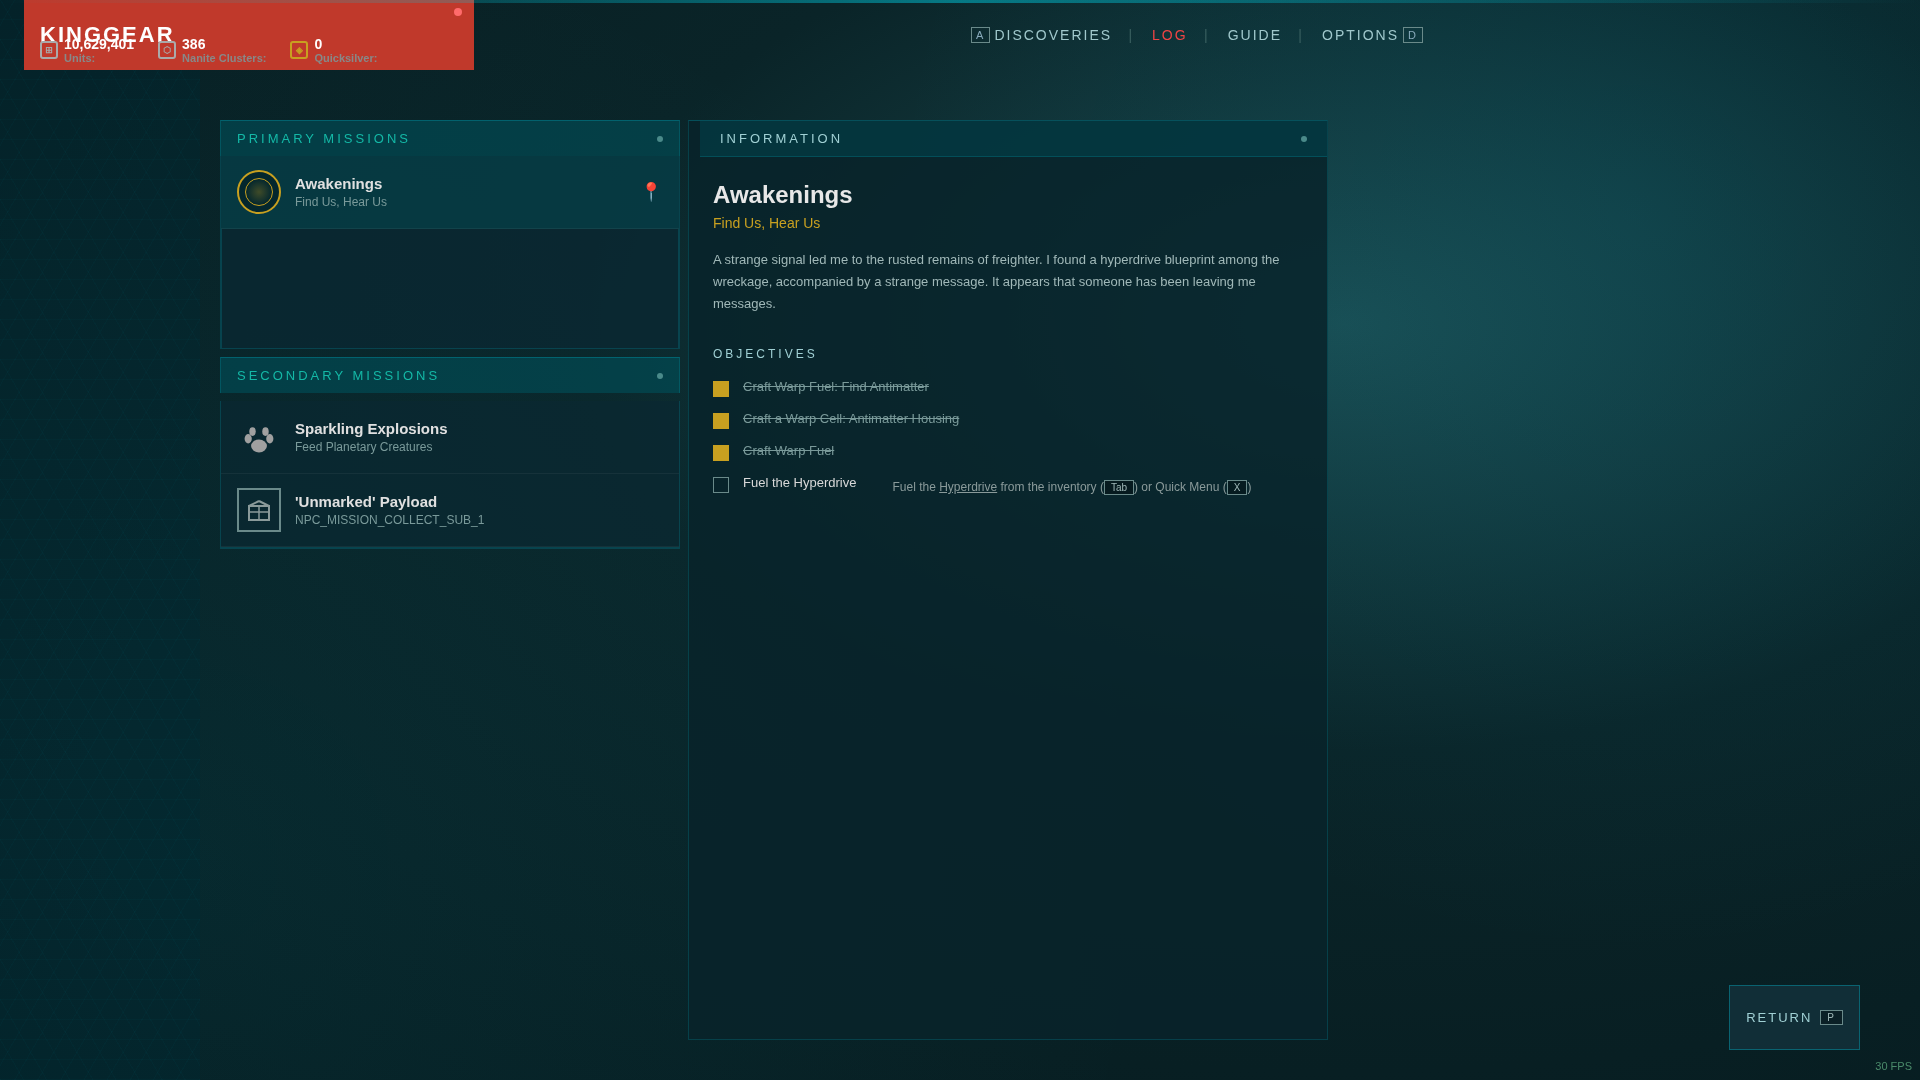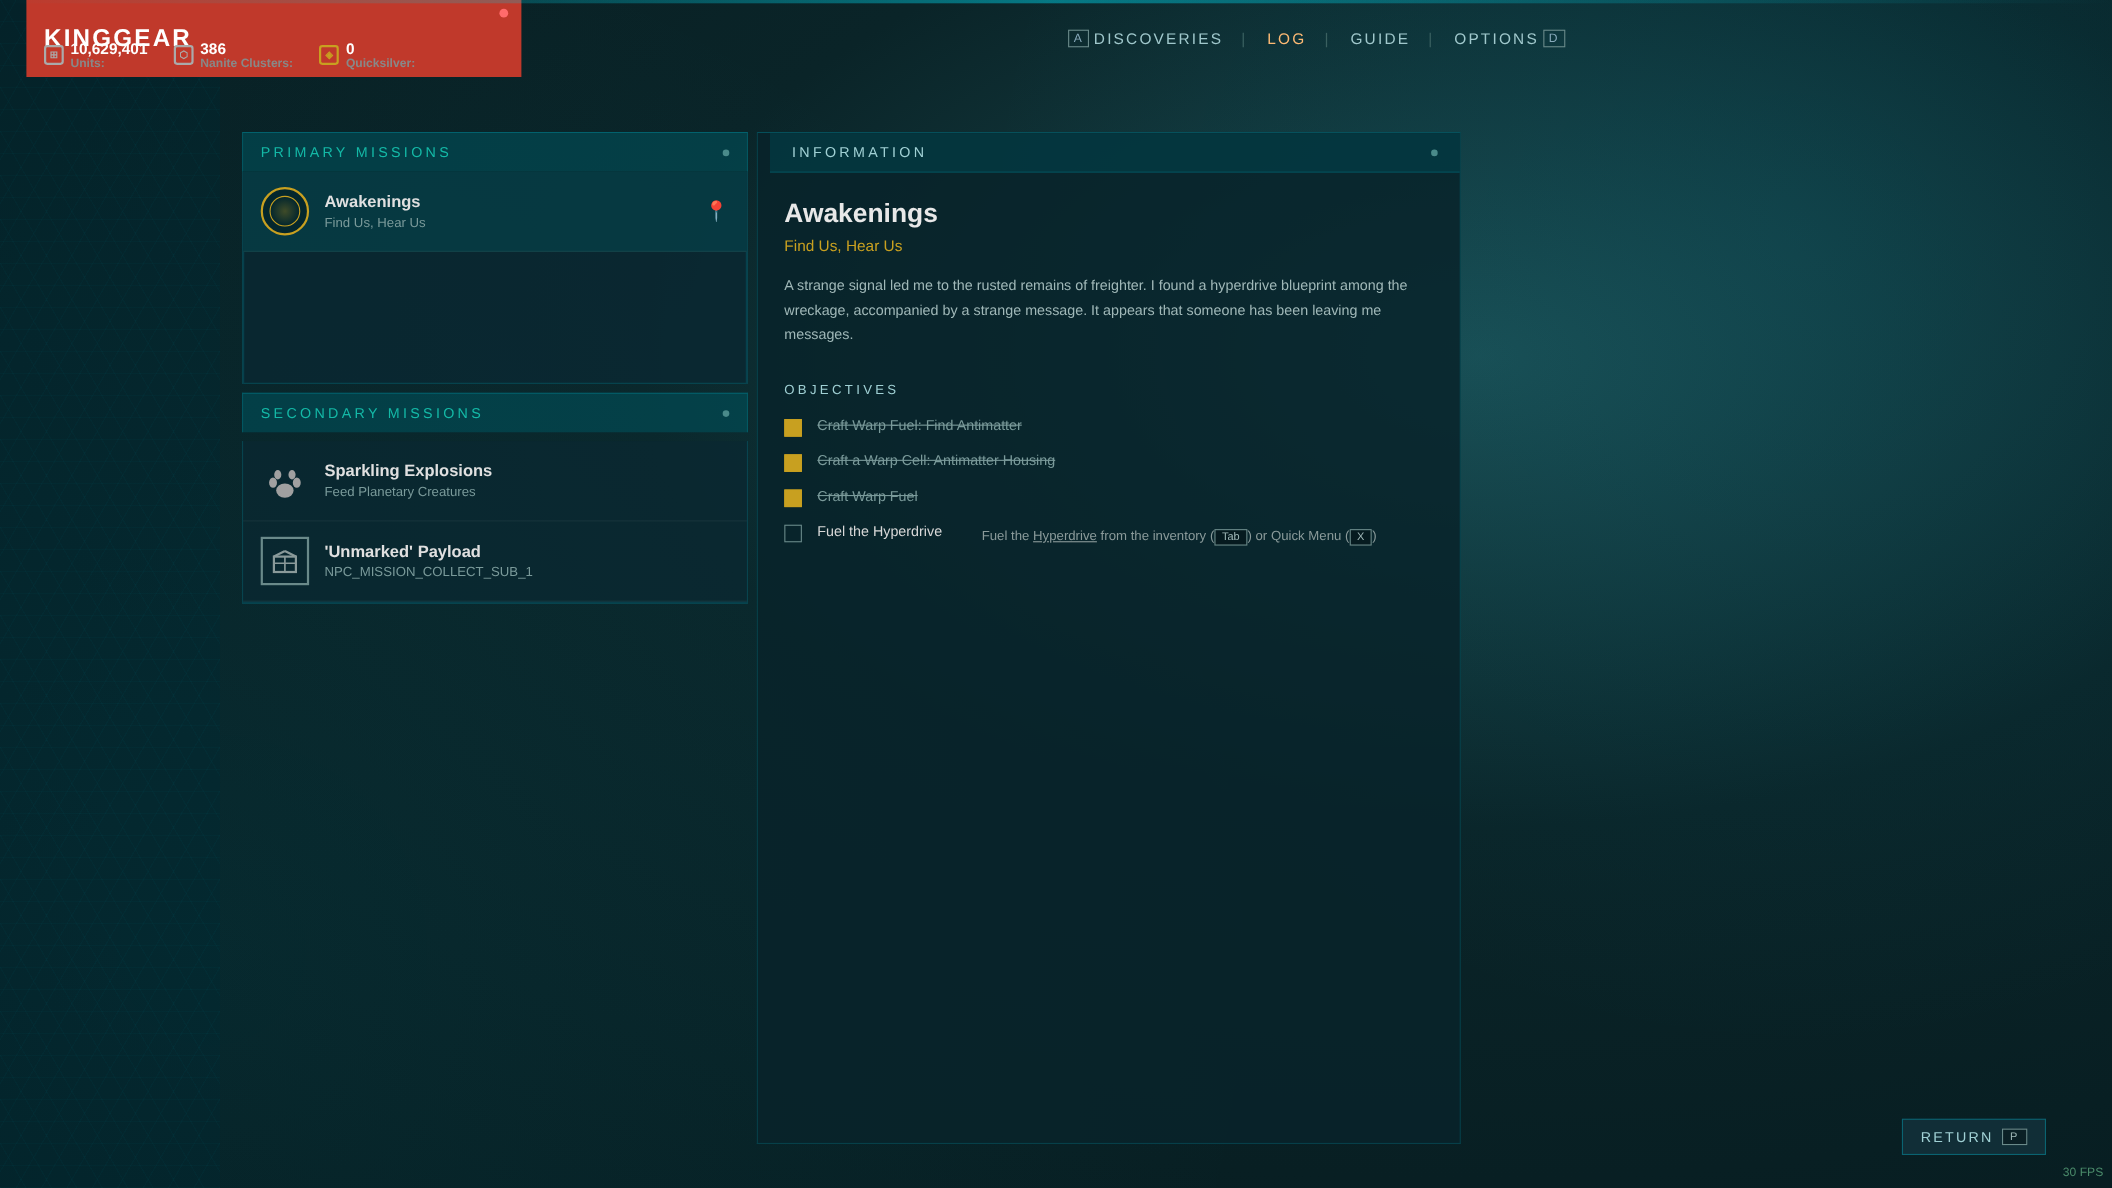--- a/index.html
+++ b/index.html
@@ -144,7 +144,7 @@
     }
 
     .nav-item.active {
-      color: #fdba74;
+      color: #ef4444;
     }
 
     .nav-key {

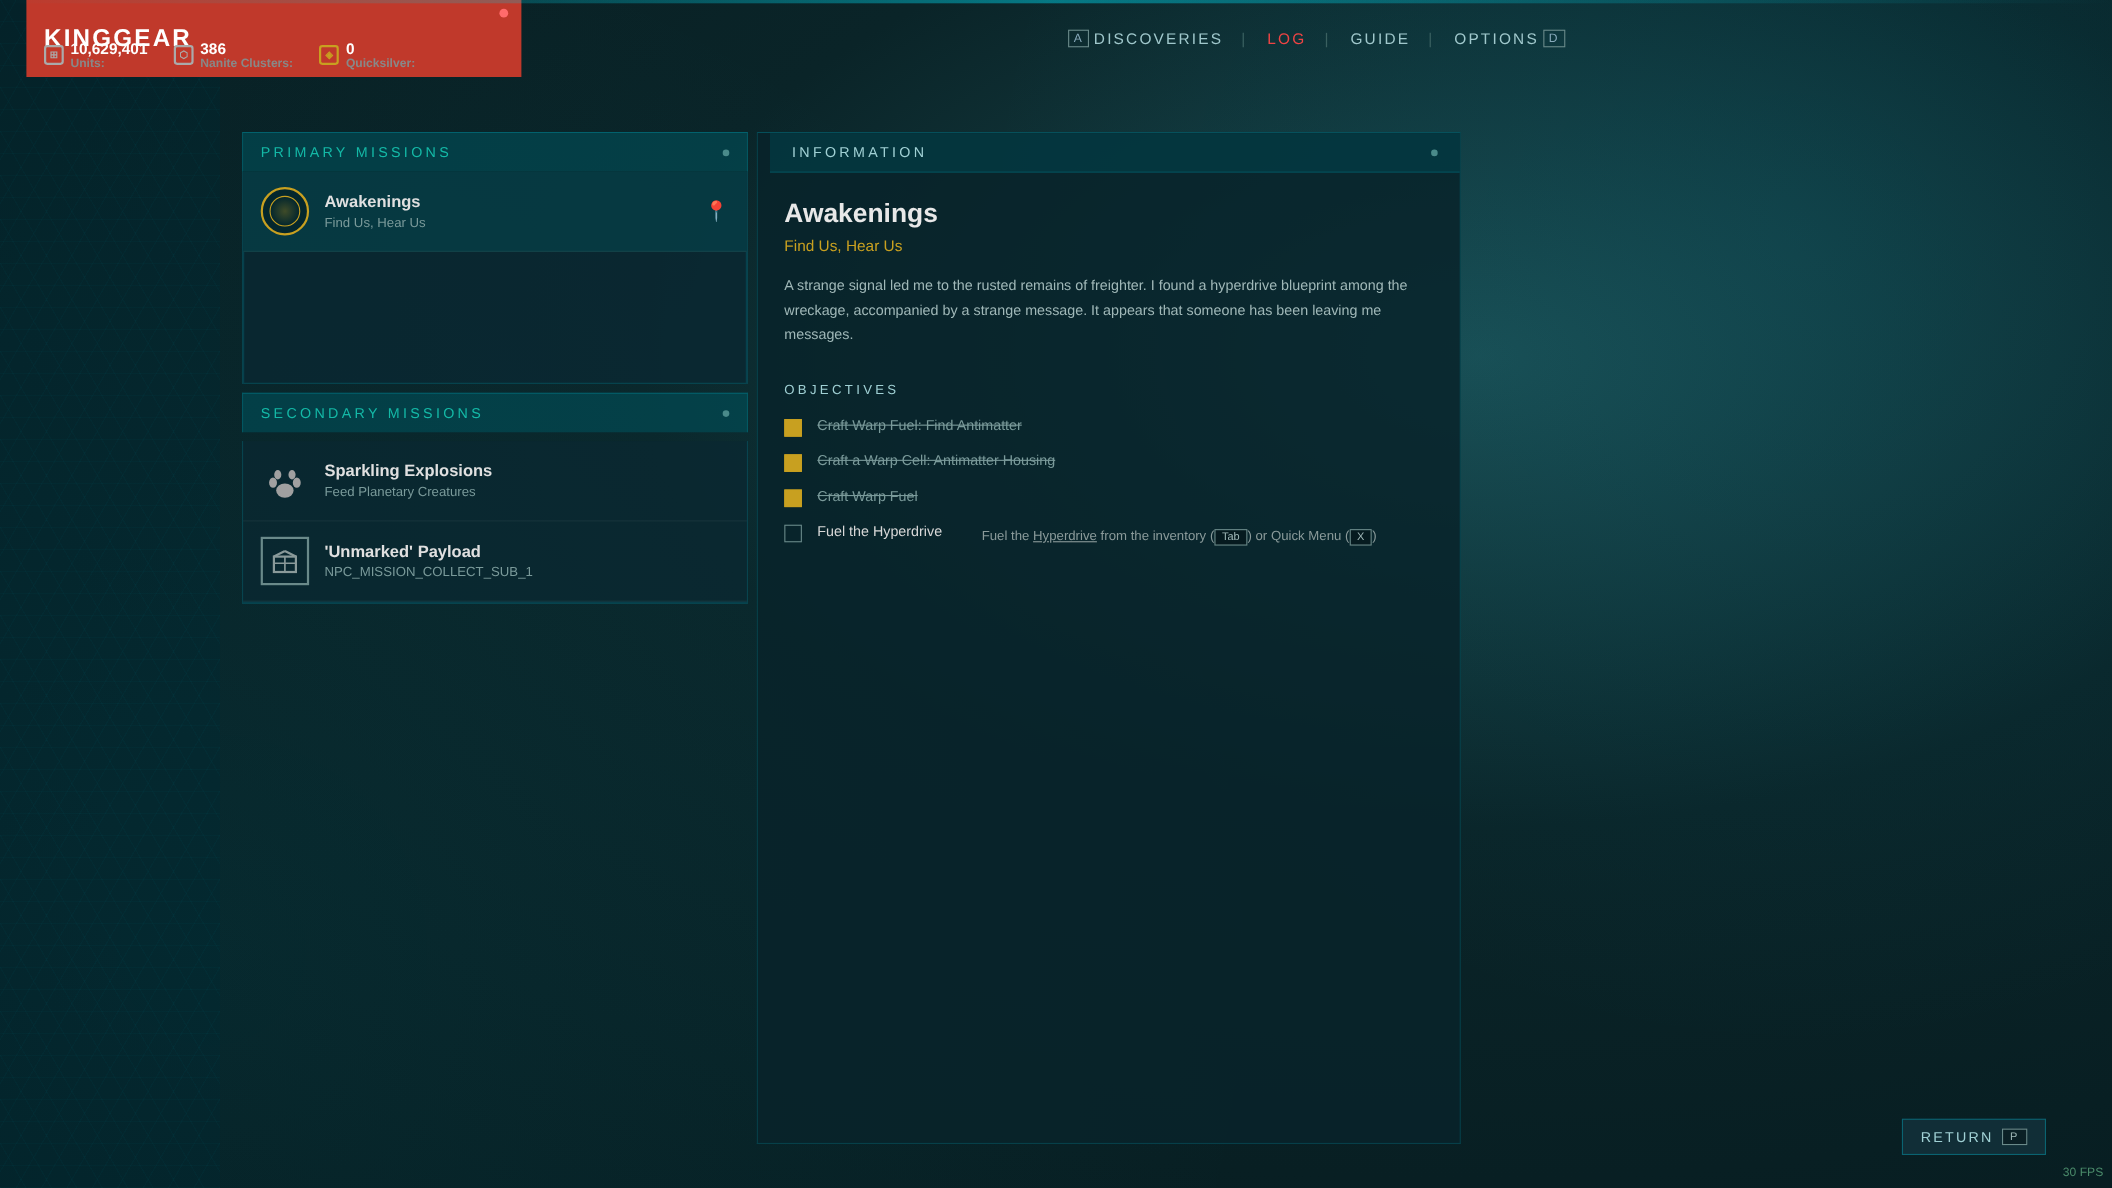--- a/index.html
+++ b/index.html
@@ -424,7 +424,7 @@
       font-size: 13px;
       letter-spacing: 2px;
       text-transform: uppercase;
-      padding: 8px 16px;
+      padding: 24px 16px;
       cursor: pointer;
       display: flex;
       align-items: center;

